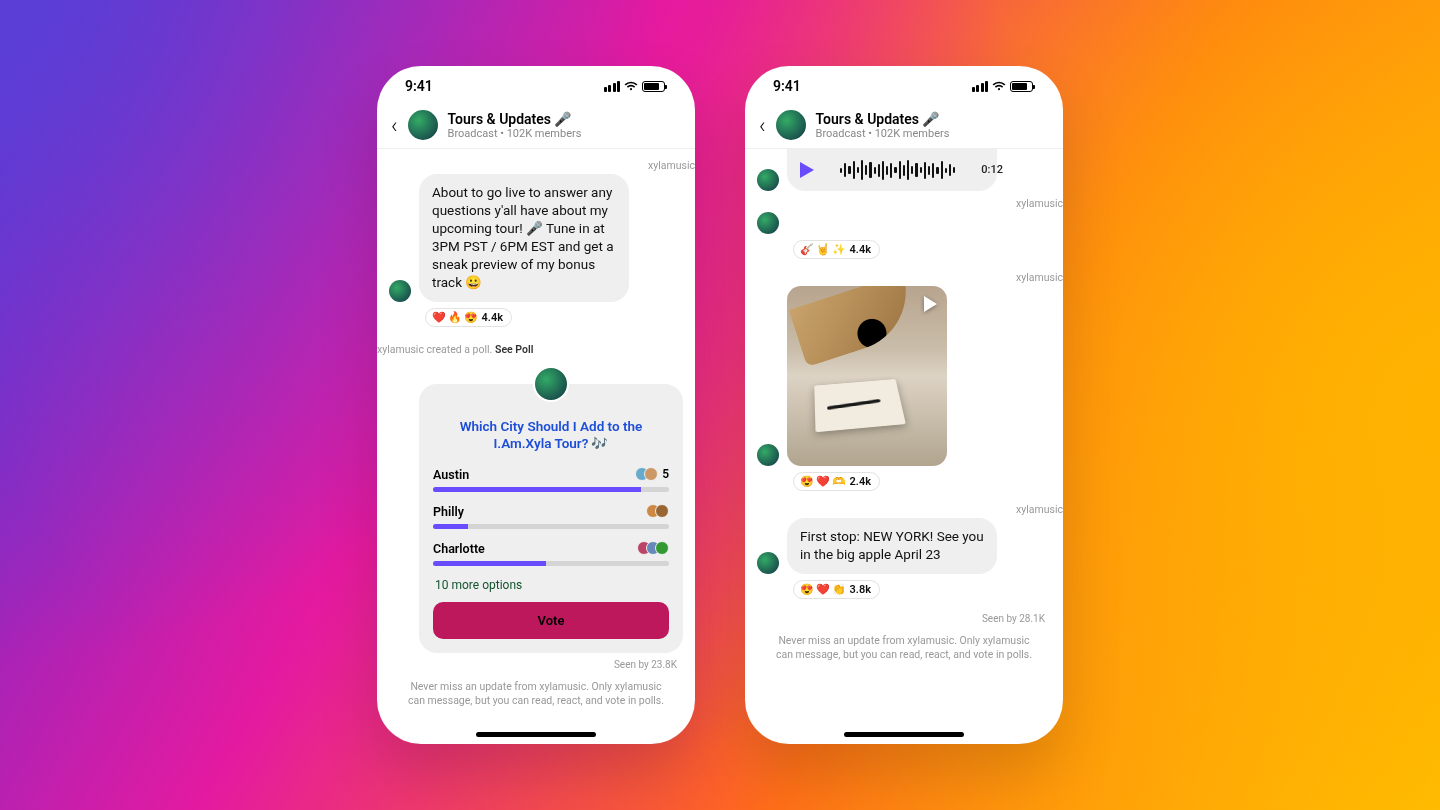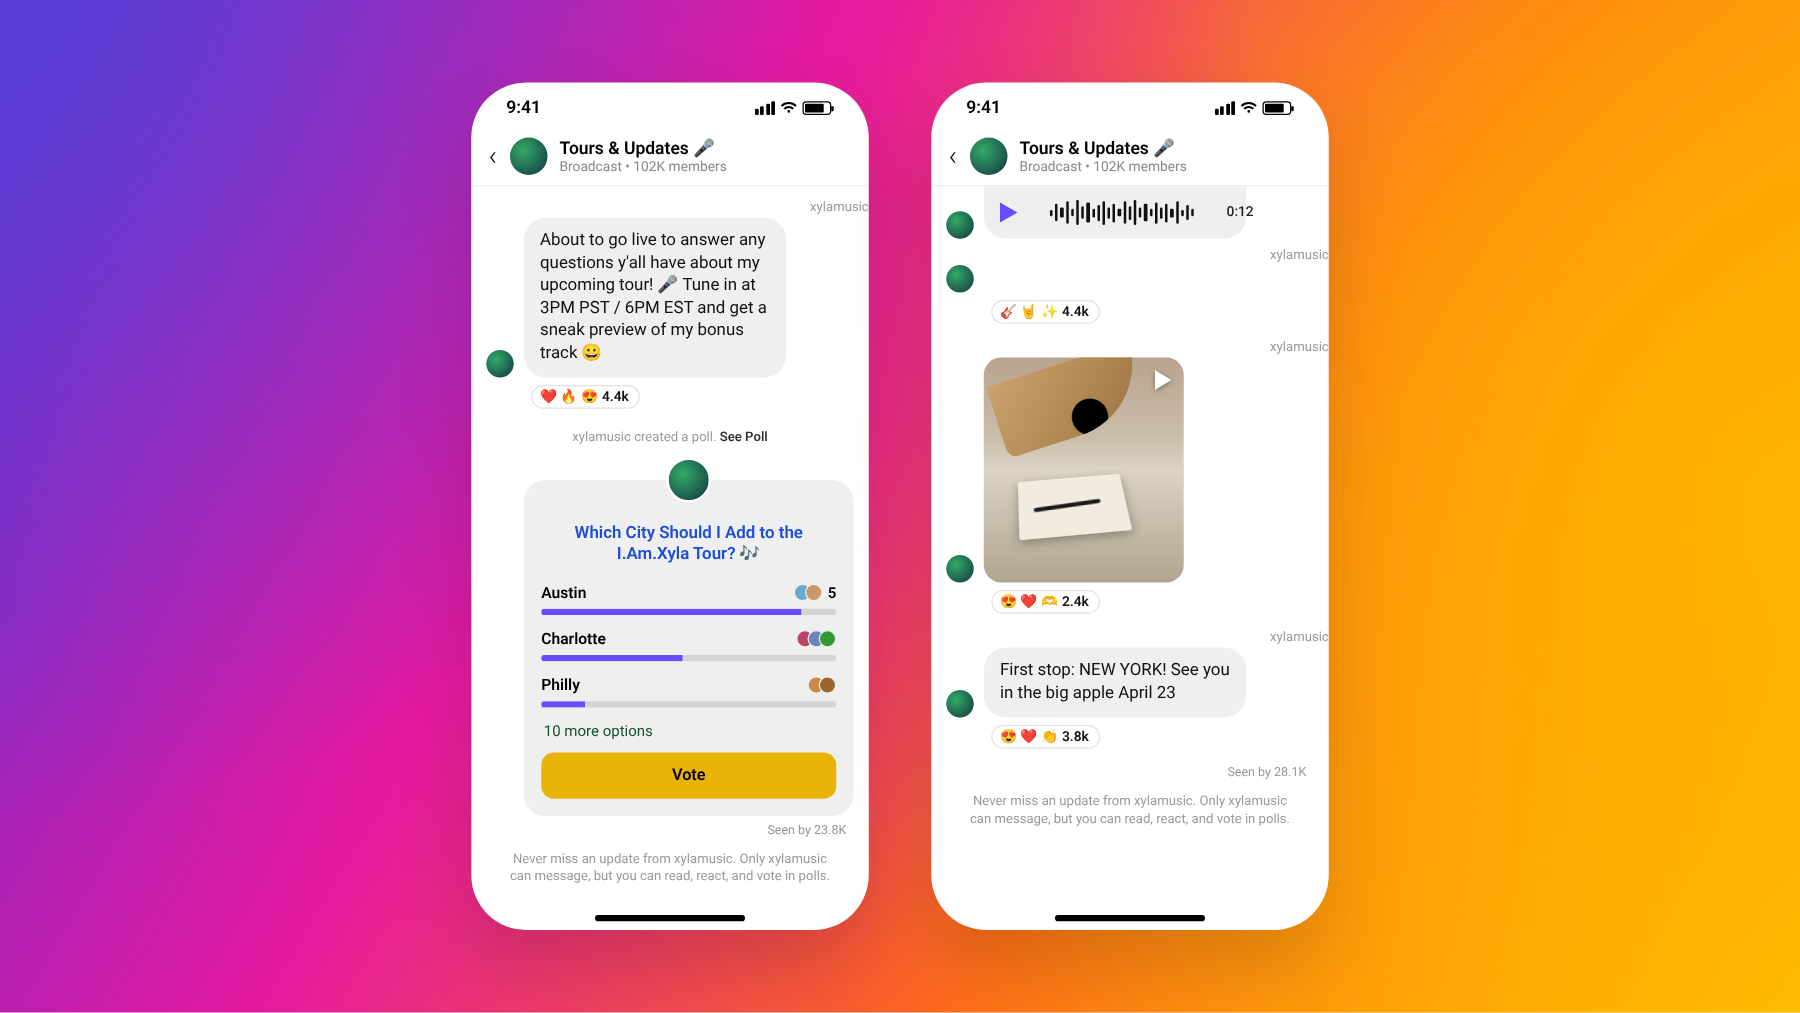--- a/index.html
+++ b/index.html
@@ -47,7 +47,7 @@
   .react-pill { display:inline-flex; align-items:center; gap:3px; background:#fff; border:1px solid #e2e2e2; border-radius: 18px; padding: 2px 8px 2px 6px; font-size: 11px; font-weight:600; color:#111; margin: 4px 0 8px 48px;}
   .react-pill span.emo { font-size: 11px; }
 
-  .poll-notice { text-align:center; font-size: 10.5px; color:#999; margin: 8px 0 8px;}
+  .poll-notice { font-size: 10.5px; color:#999; margin: 8px 0 8px;}
   .poll-notice b { color:#333; font-weight:600;}
 
   .poll-card { margin: 28px 12px 0 42px; background:#efefef; border-radius: 18px; padding: 34px 14px 14px; position:relative;}

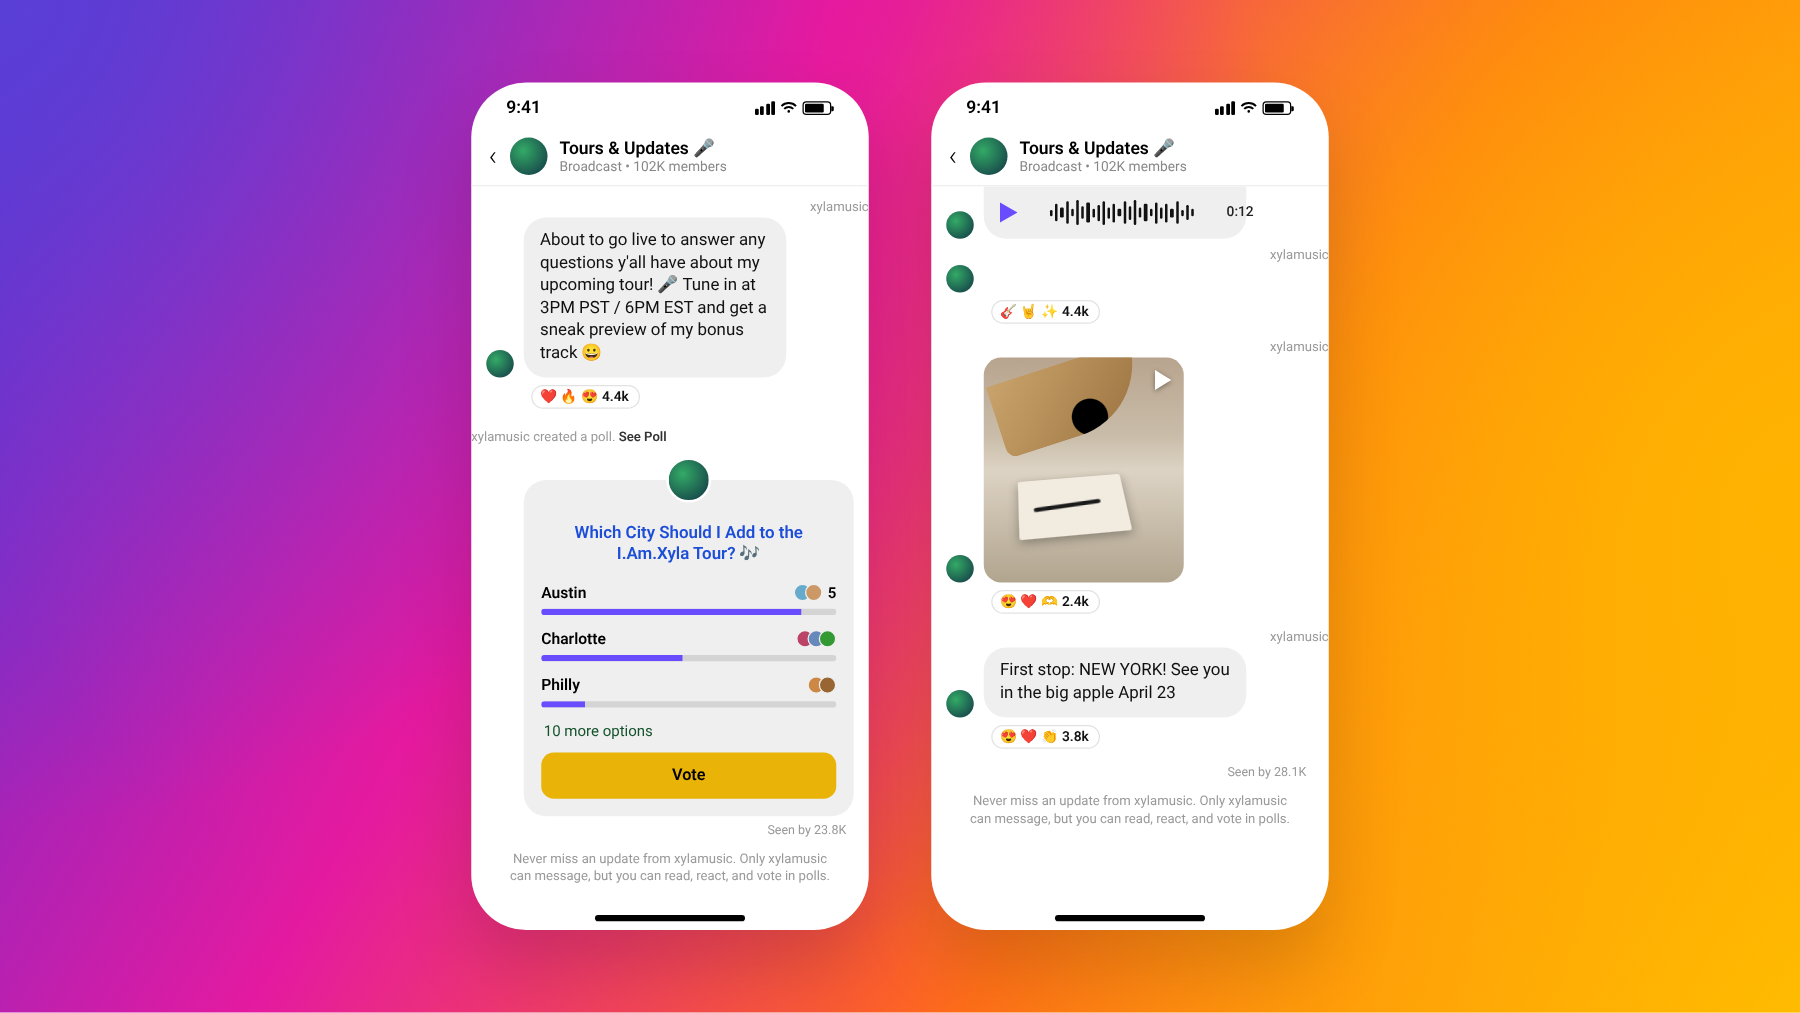--- a/index.html
+++ b/index.html
@@ -139,6 +139,18 @@
       </div>
       <div class="poll-opt">
         <div class="lbl">
+            <span>Philly</span>
+          <span class="voters">
+              <span class="vdot" style="background:#c84"></span>
+              <span class="vdot" style="background:#963"></span>
+            </span>
+          </div>
+        <div class="bar">
+            <i style="width:15%"></i>
+          </div>
+      </div>
+      <div class="poll-opt">
+        <div class="lbl">
             <span>Charlotte</span>
           <span class="voters">
               <span class="vdot" style="background:#b46"></span>
@@ -148,18 +160,6 @@
           </div>
         <div class="bar">
             <i style="width:48%"></i>
-          </div>
-      </div>
-      <div class="poll-opt">
-        <div class="lbl">
-            <span>Philly</span>
-          <span class="voters">
-              <span class="vdot" style="background:#c84"></span>
-              <span class="vdot" style="background:#963"></span>
-            </span>
-          </div>
-        <div class="bar">
-            <i style="width:15%"></i>
           </div>
       </div>
 

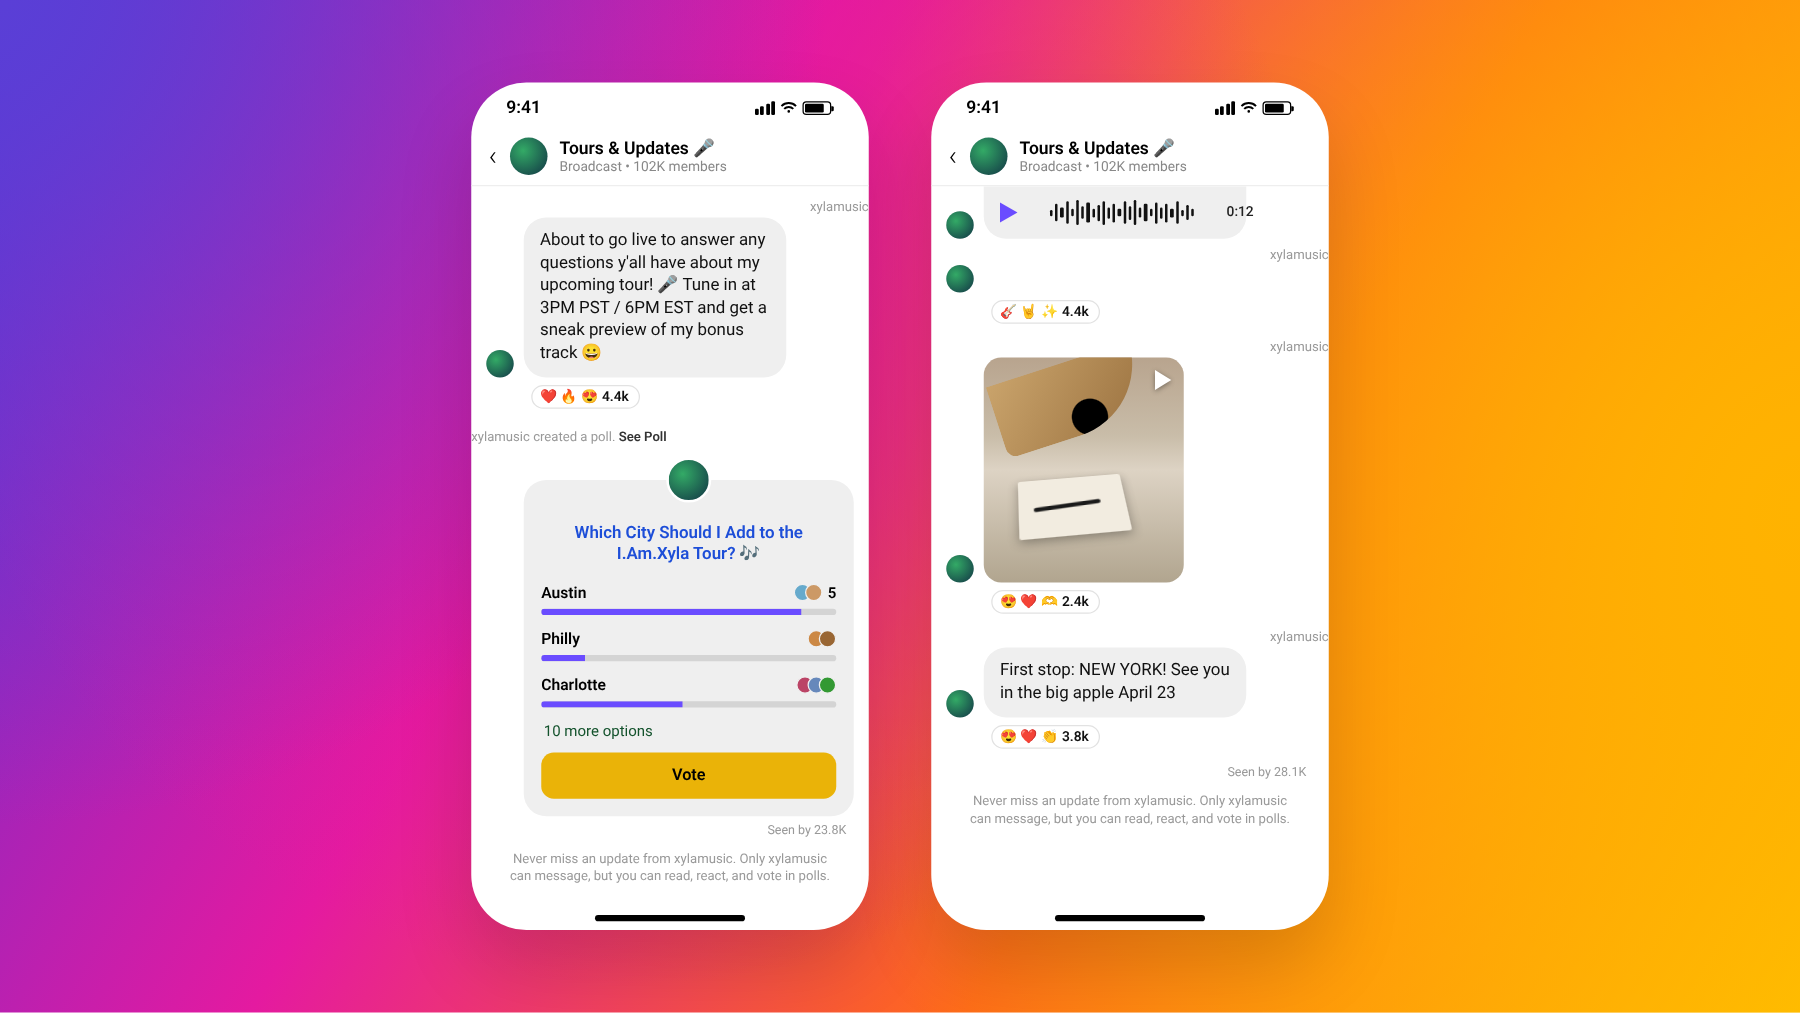--- a/index.html
+++ b/index.html
@@ -62,7 +62,7 @@
   .bar { height:5px; background:#d4d4d4; border-radius:3px; overflow:hidden;}
   .bar i { display:block; height:100%; background:#6a4cff;}
   .more-opts { font-size: 12px; color:#14532d; margin: 6px 0 10px 2px;}
-  .vote-btn { background:#eab308; border-radius:10px; text-align:center; padding:11px; font-size:13px; font-weight:600;}
+  .vote-btn { background:#be185d; border-radius:10px; text-align:center; padding:11px; font-size:13px; font-weight:600;}
 
   .seen { text-align:right; font-size:10px; color:#999; padding: 6px 18px 0;}
   .footnote { text-align:center; font-size:10.5px; color:#999; padding: 10px 26px 0; line-height:1.35;}

